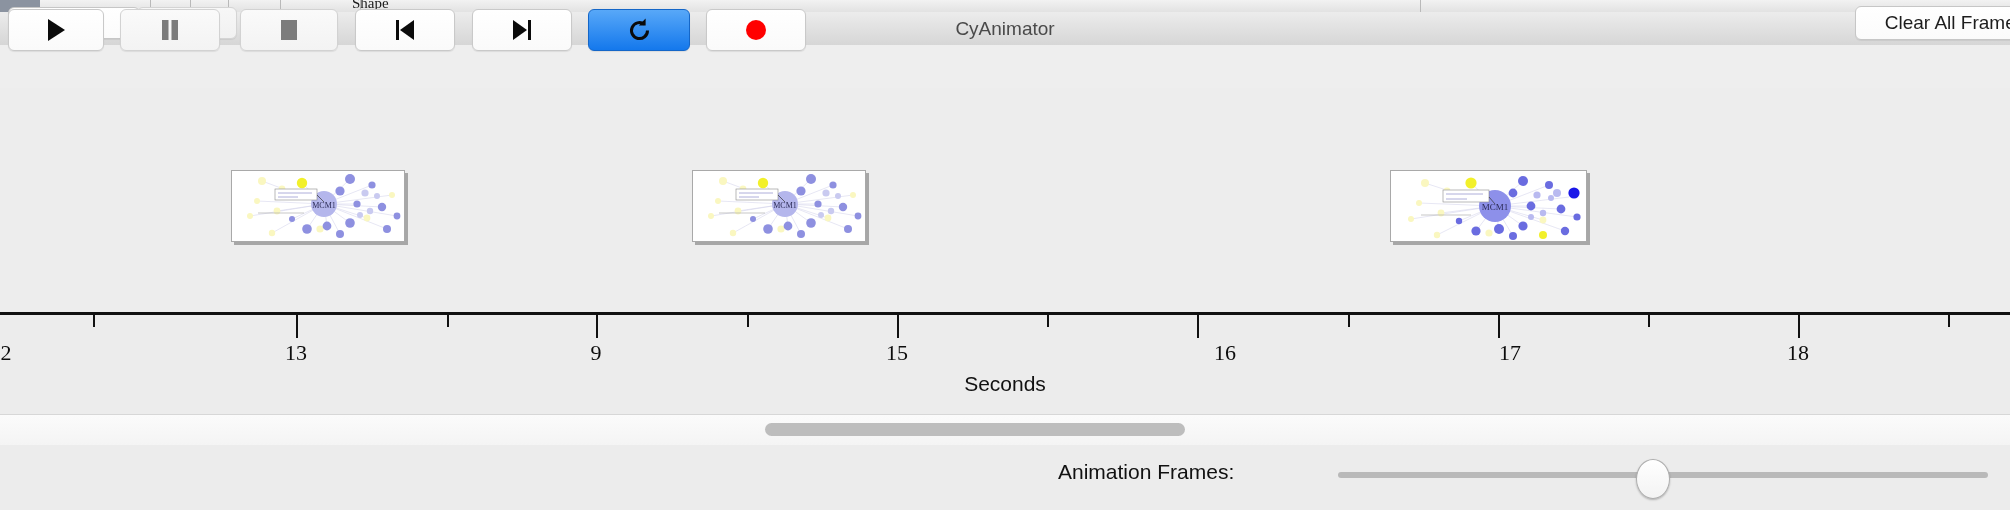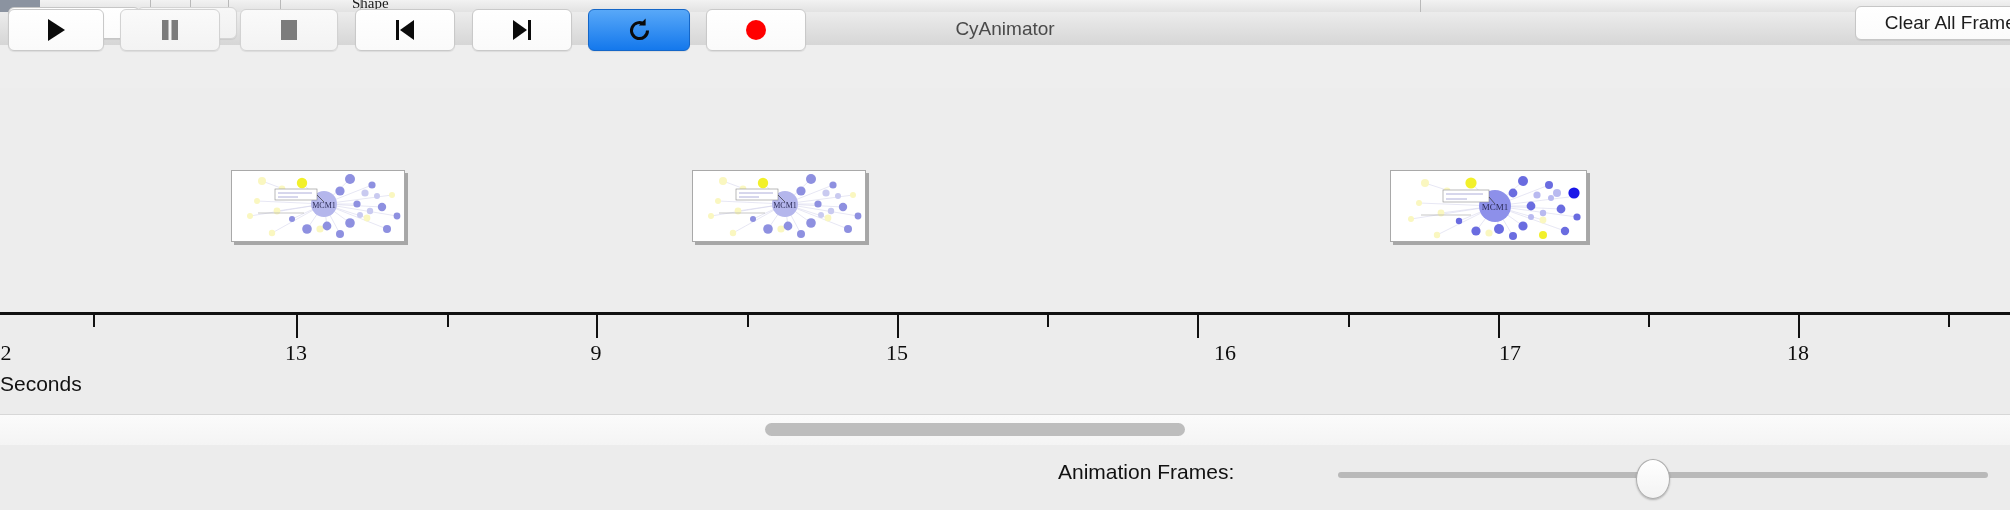--- a/index.html
+++ b/index.html
@@ -62,7 +62,7 @@
   .tick.minor{top:315px;height:12px;}
   .ticklabel{position:absolute;top:340px;font-size:22px;color:#0d0d0d;
     font-family:"Liberation Serif",serif;transform:translateX(-50%);white-space:nowrap;}
-  .axis-title{position:absolute;top:372px;left:0;width:2010px;
+  .axis-title{position:absolute;top:372px;left:0;width:2010px;text-align:center;
     font-size:21px;color:#111;}
 
   

